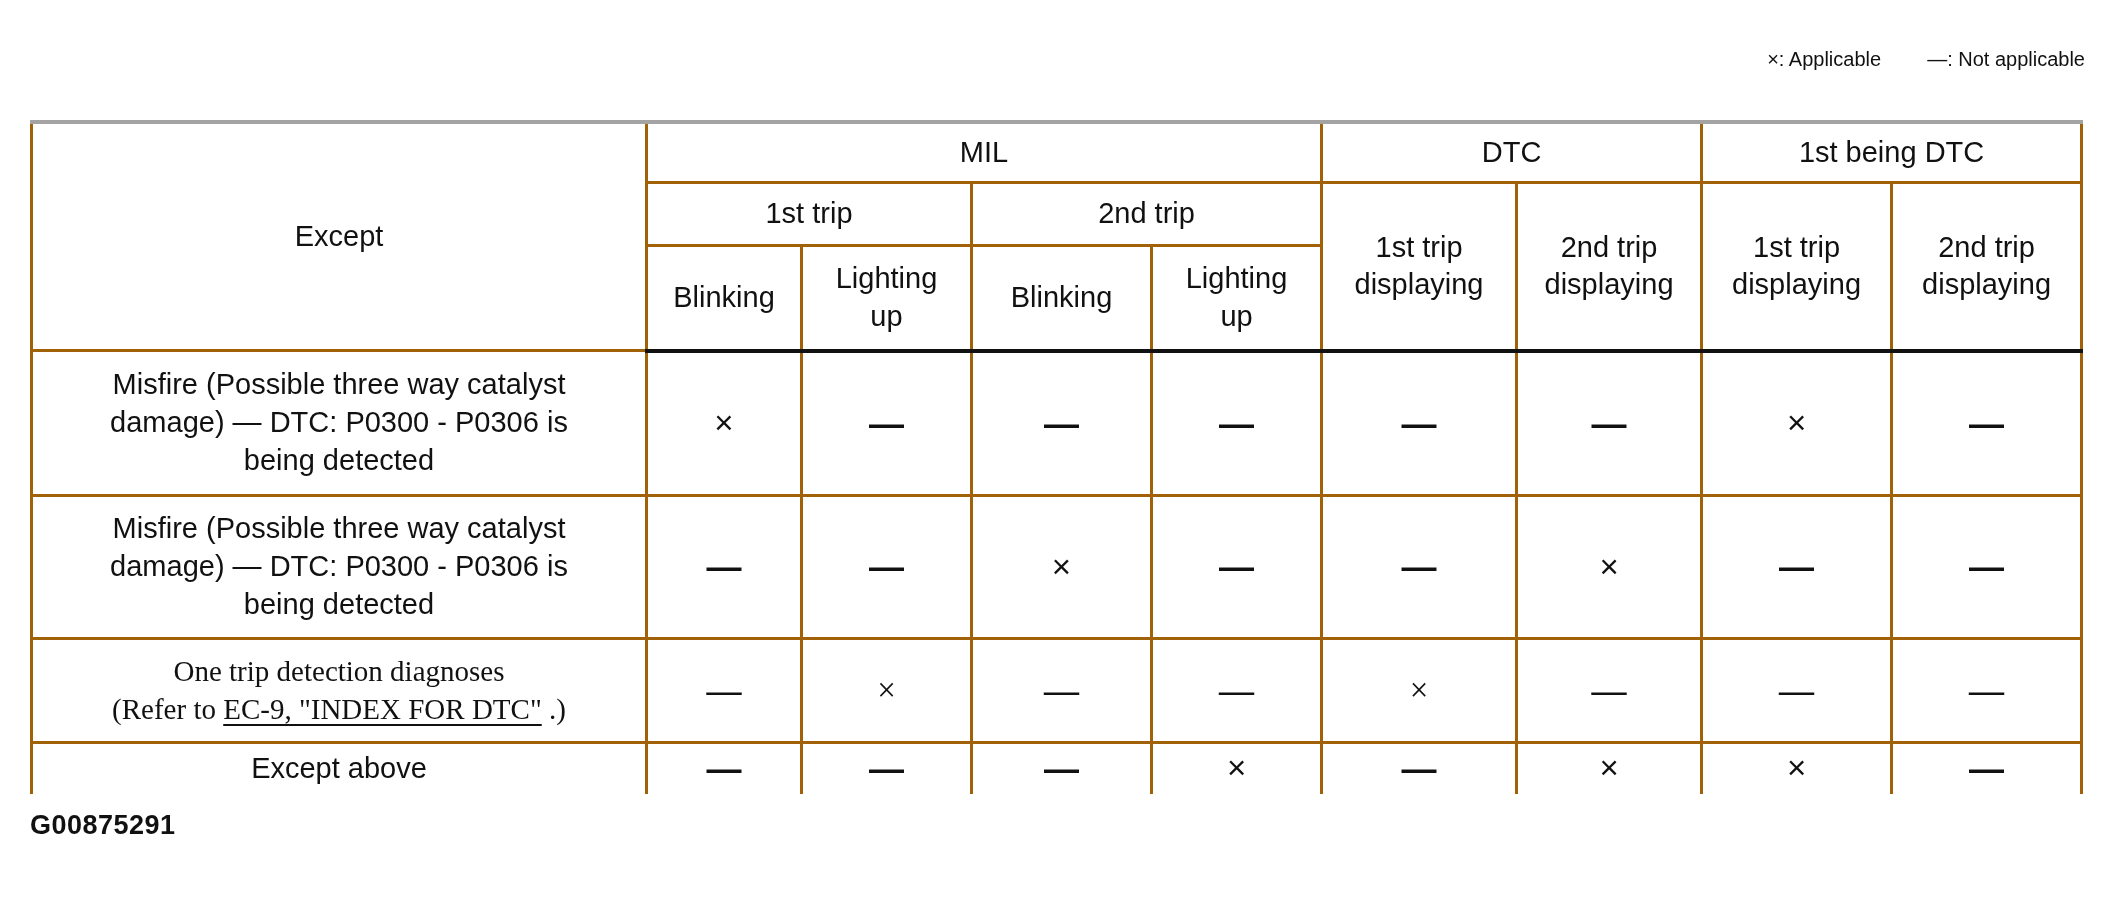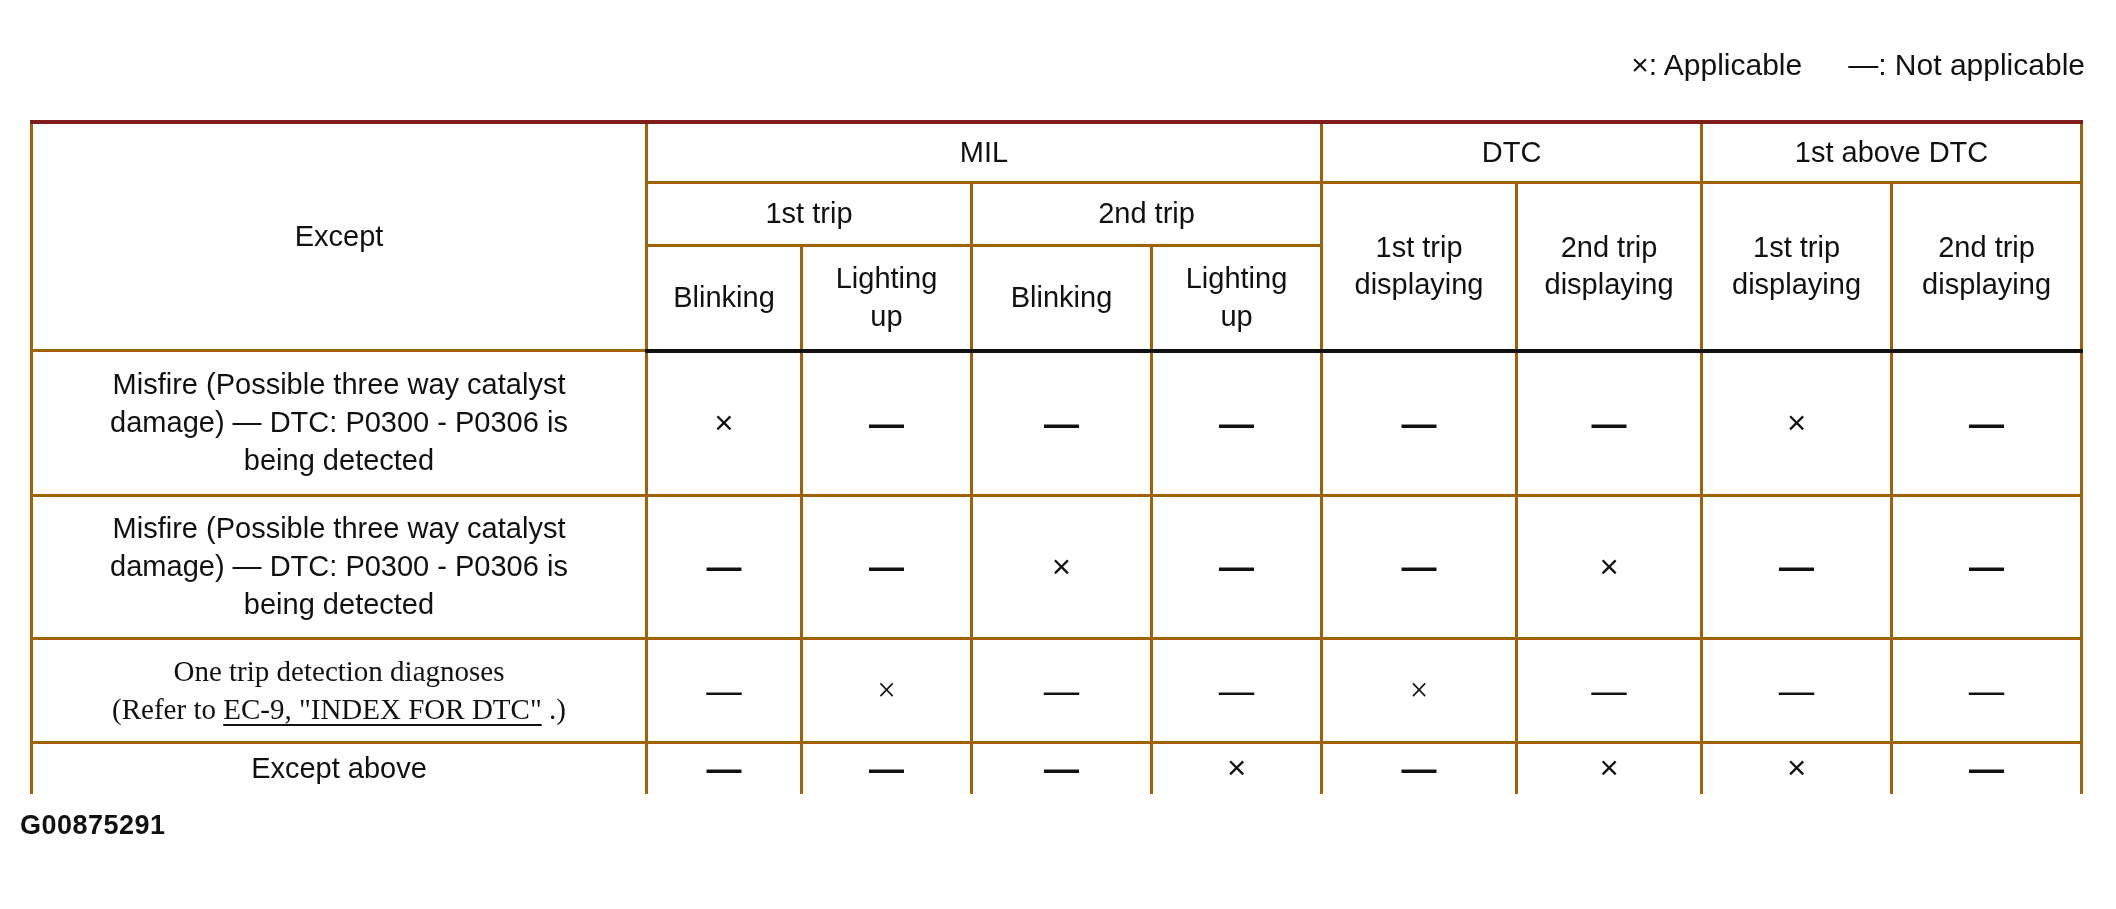--- a/index.html
+++ b/index.html
@@ -24,7 +24,7 @@
     position: absolute;
     top: 48px;
     right: 31px;
-    font-size: 30px;
+    font-size: 20px;
     white-space: nowrap;
     text-align: right;
   }

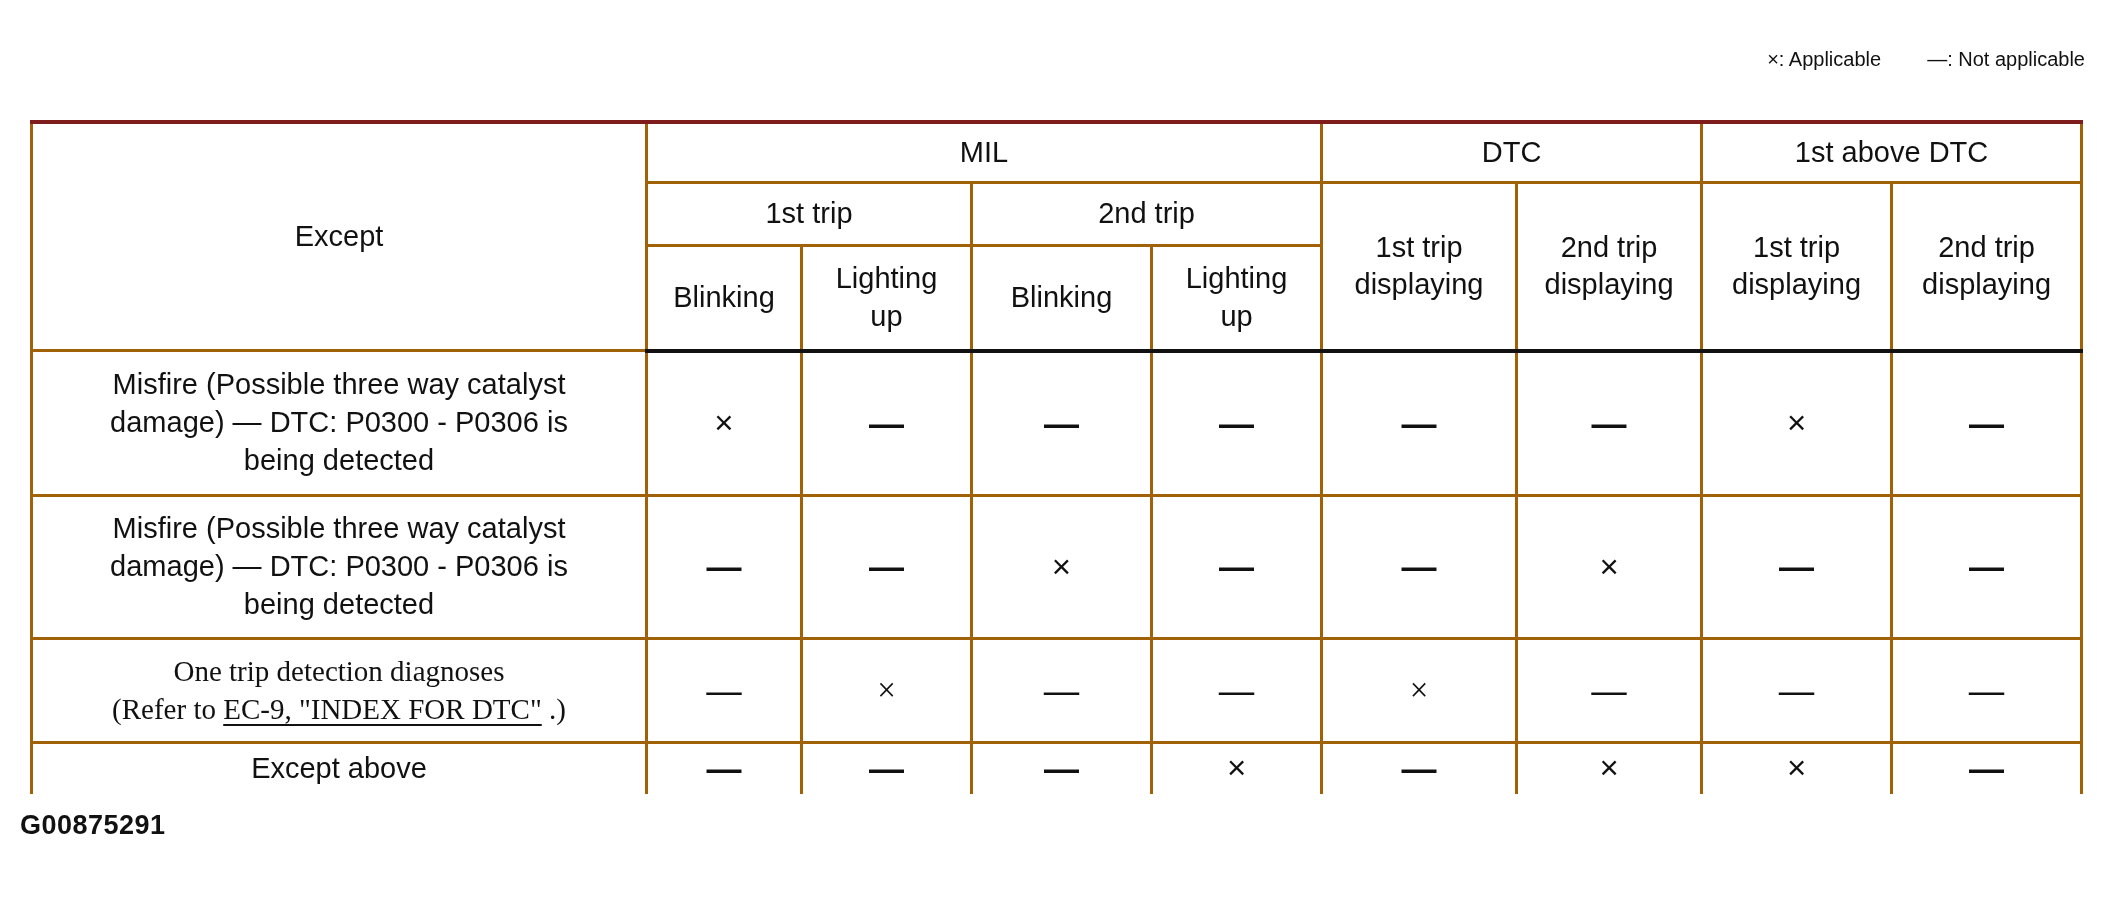--- a/index.html
+++ b/index.html
@@ -52,7 +52,7 @@
     white-space: pre-line;
     overflow: hidden;
   }
-  thead tr.r1 th { border-top: 4px solid #7f1d1d; height: 57px; }
+  thead tr.r1 th { border-top: 4px solid #a3a3a3; height: 57px; }
   thead tr.r2 { height: 63px; }
   thead tr.r3 { height: 105px; }
   thead tr.r3 th,

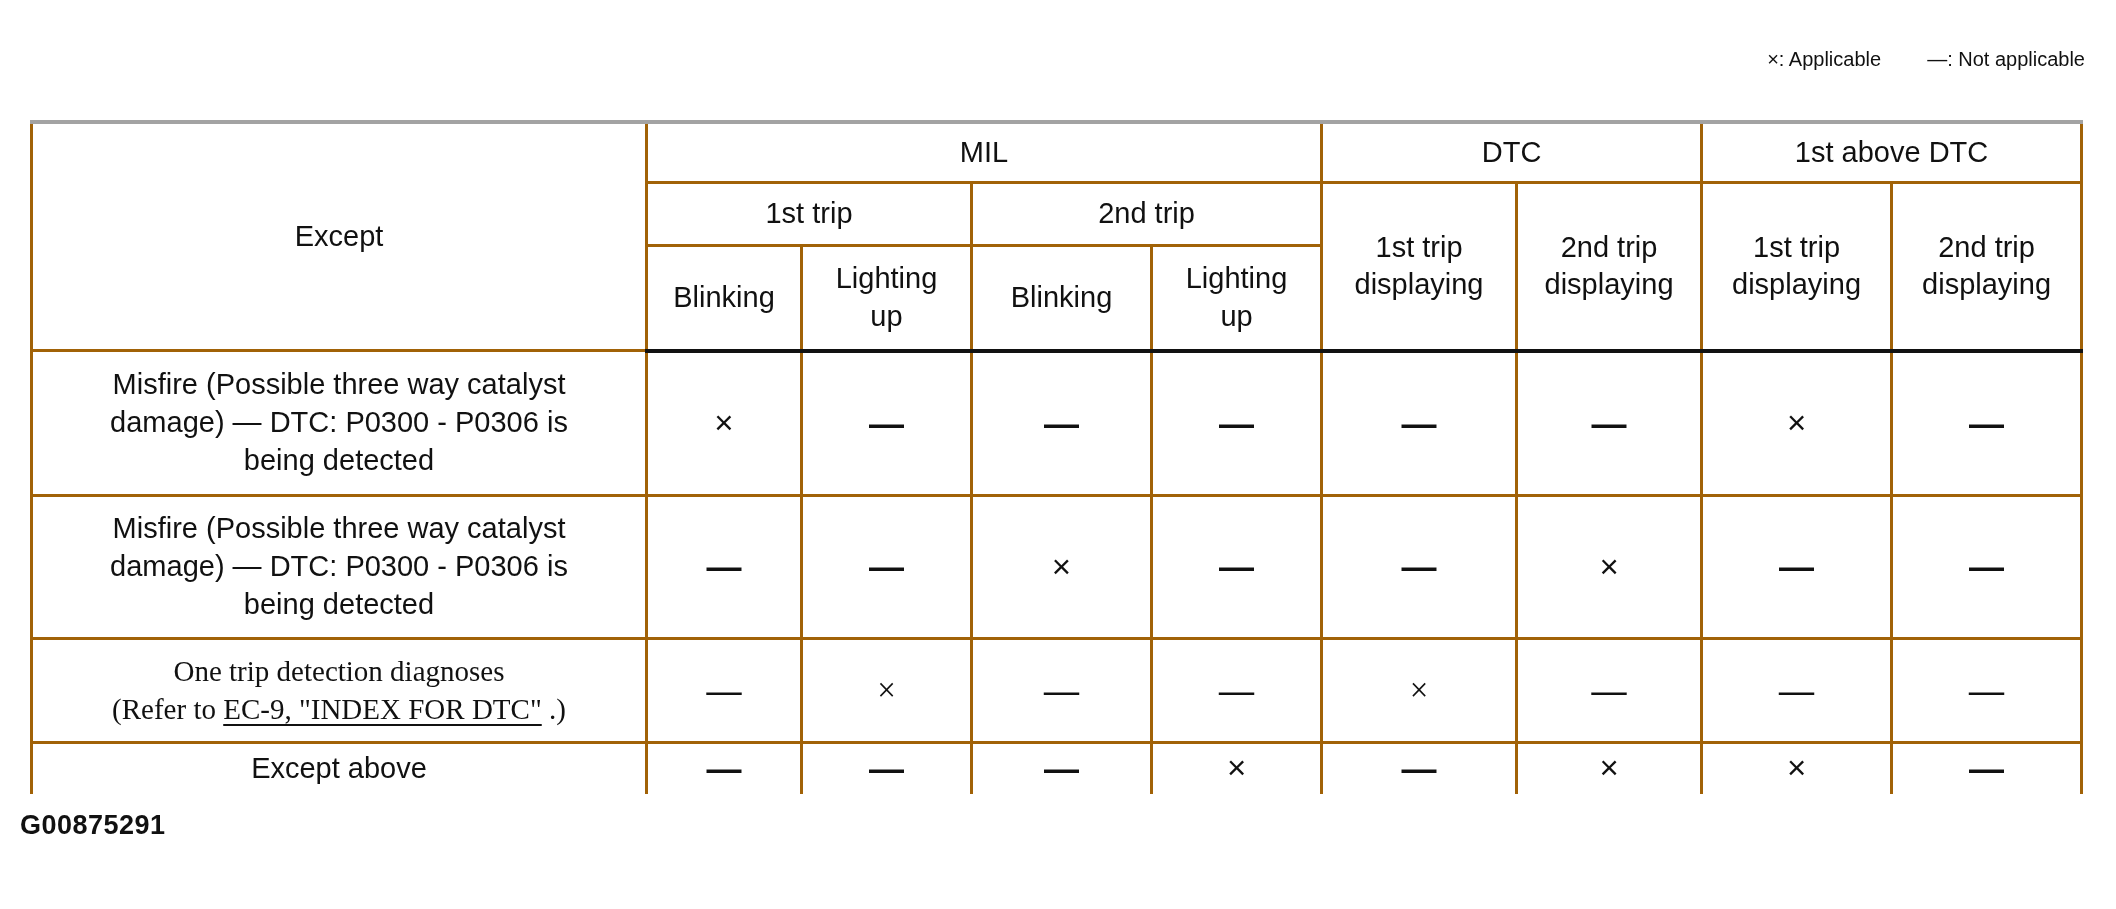--- a/index.html
+++ b/index.html
@@ -115,7 +115,7 @@
         <th rowspan="3" class="items-h">Except</th>
         <th colspan="4">MIL</th>
         <th colspan="2">DTC</th>
-        <th colspan="2">1st above DTC</th>
+        <th colspan="2">1st being DTC</th>
       </tr>
       <tr class="r2">
         <th colspan="2">1st trip</th>

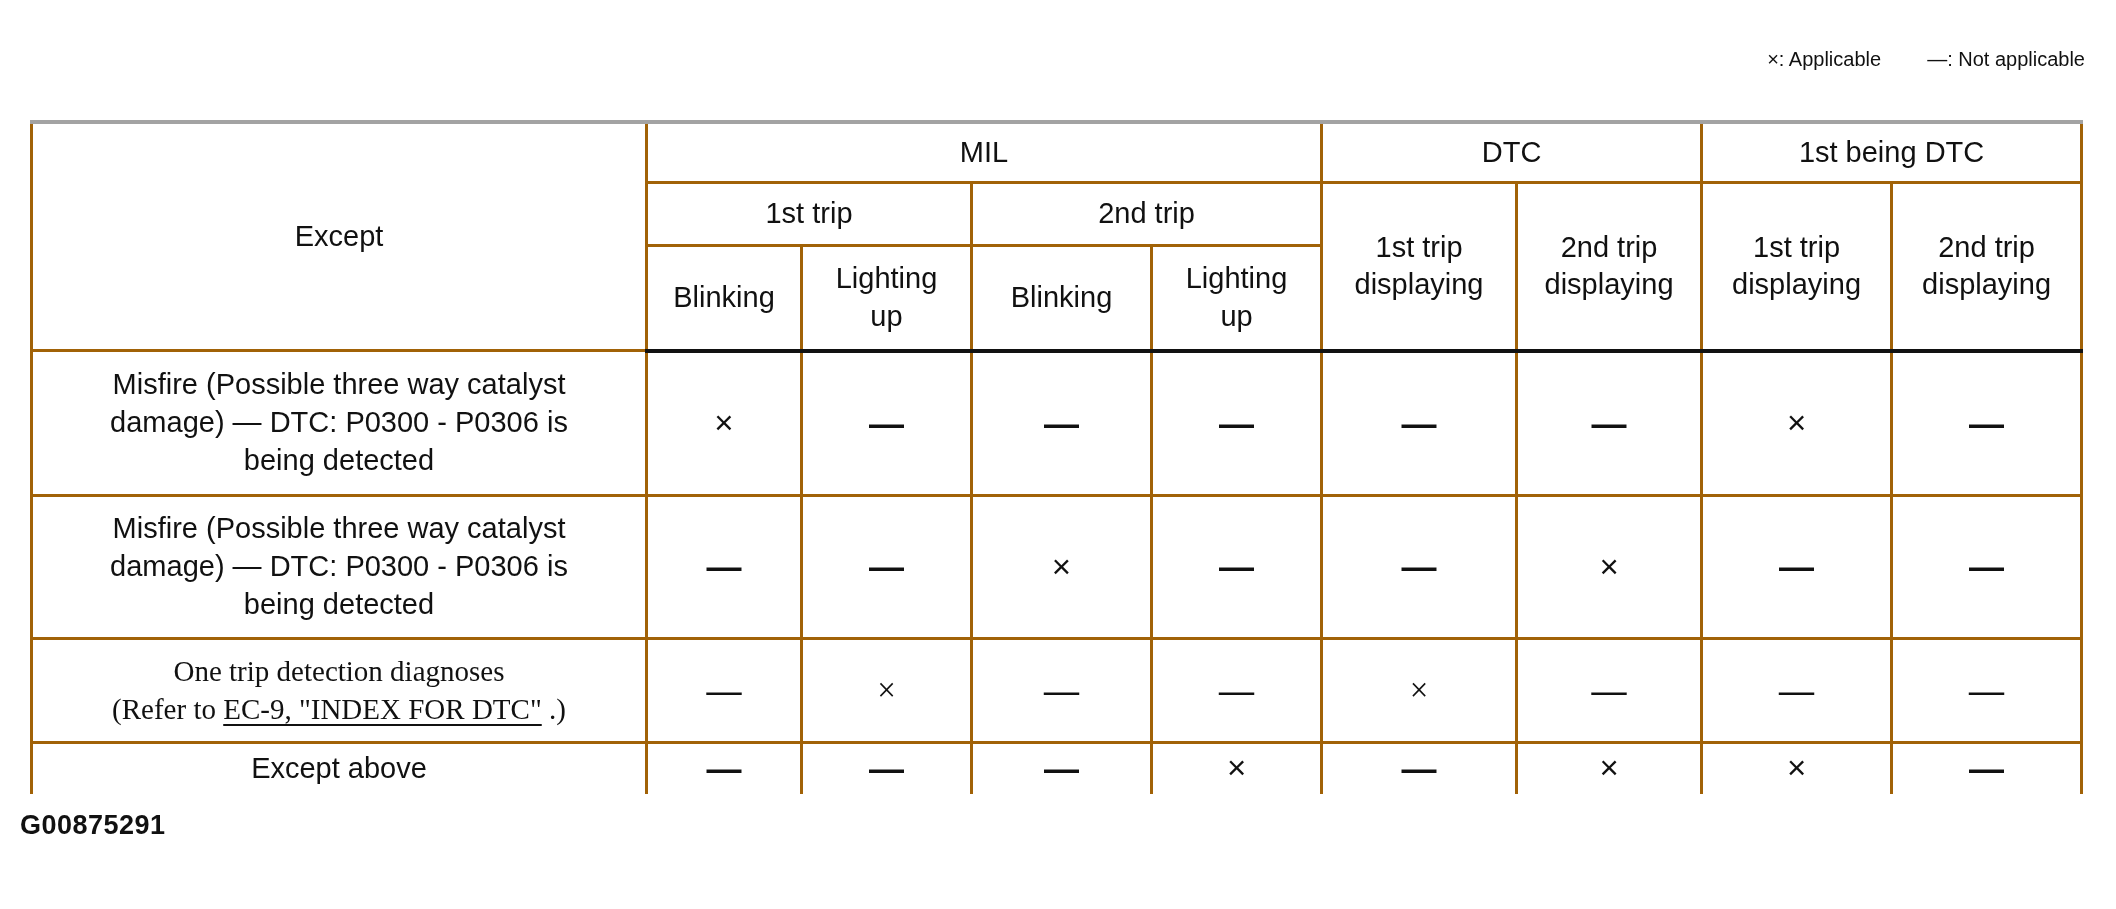--- a/index.html
+++ b/index.html
@@ -83,7 +83,7 @@
   .footer {
     position: absolute;
     top: 810px;
-    left: 20px;
+    left: 30px;
     font-size: 27px;
     font-weight: bold;
     letter-spacing: 0.5px;

